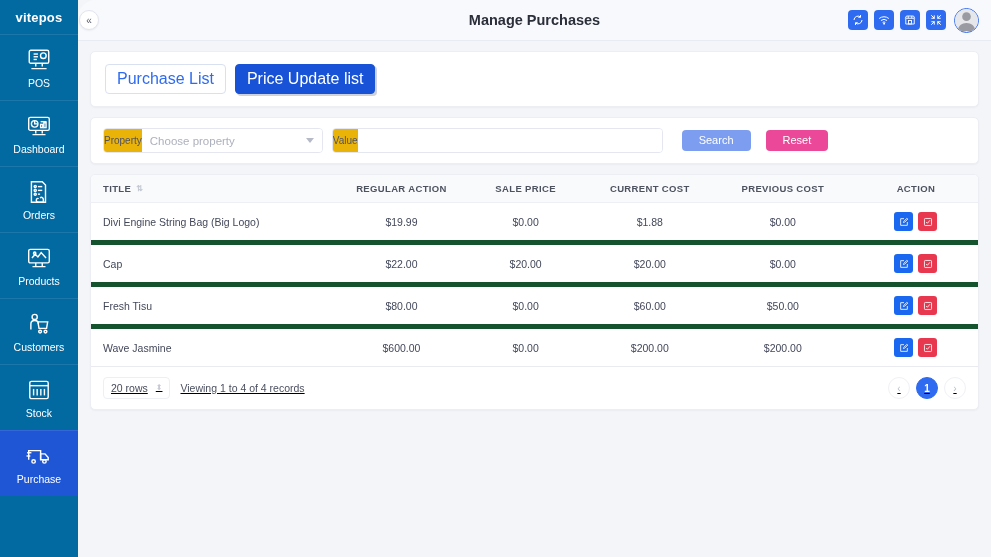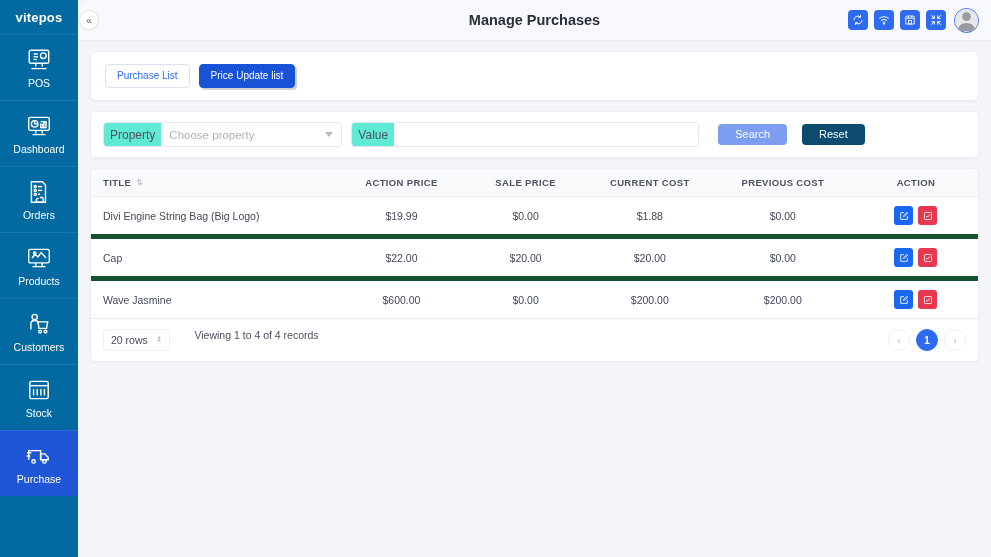--- a/index.html
+++ b/index.html
@@ -128,7 +128,7 @@
     margin-bottom: 10px;
   }
   .tab-btn {
-    font-size: 10px;
+    font-size: 16px;
     padding: 6px 11px;
     border-radius: 4px;
     cursor: pointer;

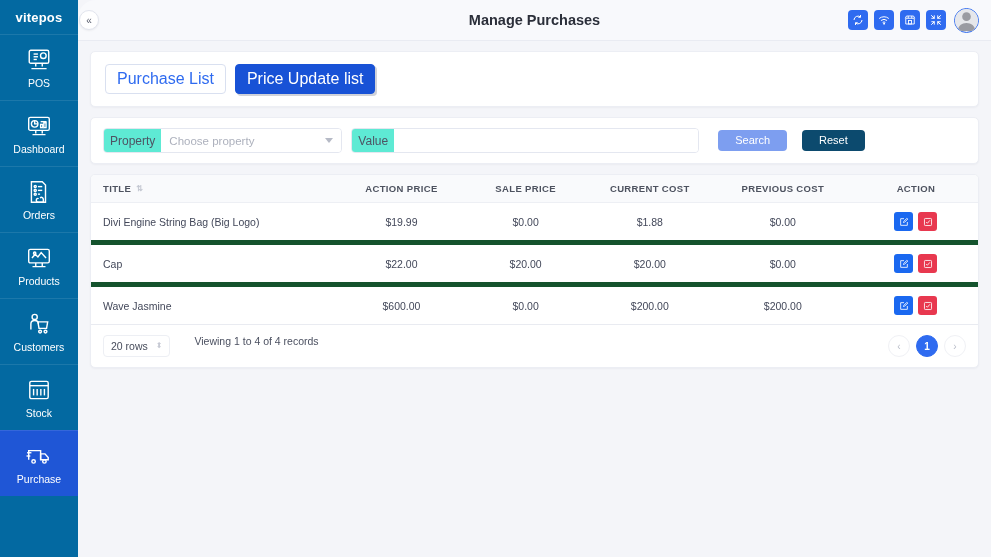--- a/index.html
+++ b/index.html
@@ -158,10 +158,10 @@
     height: 25px;
   }
   .ig-label {
-    background: #5eead4;
+    background: #eab308;
     color: #4e5363;
-    font-size: 12px;
-    padding: 0 6px;
+    font-size: 10px;
+    padding: 0 0;
     display: flex; align-items: center;
     white-space: nowrap;
   }

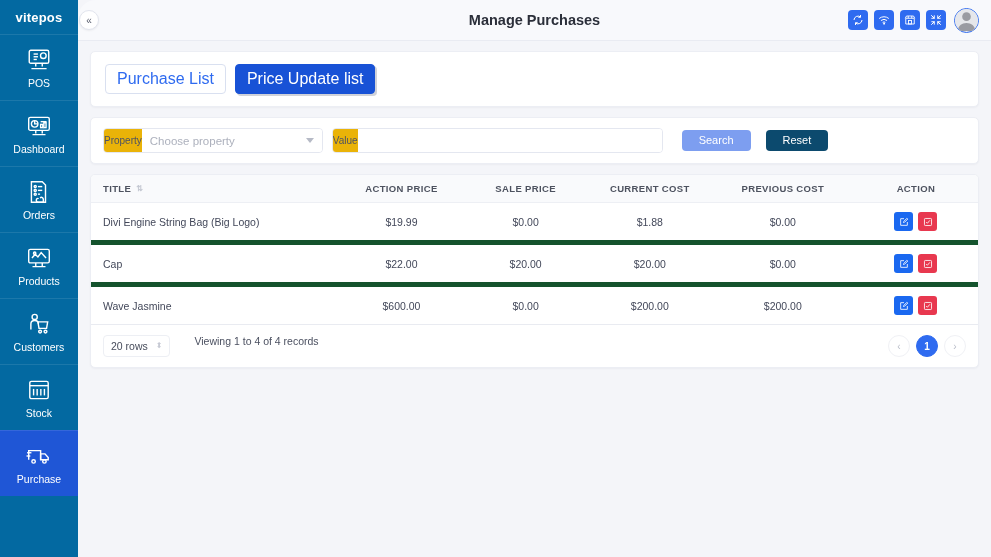--- a/index.html
+++ b/index.html
@@ -200,7 +200,7 @@
     font-family: "Liberation Sans", sans-serif;
   }
   .btn-search { background: #7d9ef0; color: #ffffff; margin-left: 10px; }
-  .btn-reset { background: #0c4a6e; color: #ffffff; margin-left: 6px; }
+  .btn-reset { background: #ec4899; color: #ffffff; margin-left: 6px; }
 
   
   .table-card { padding: 0; overflow: hidden; }

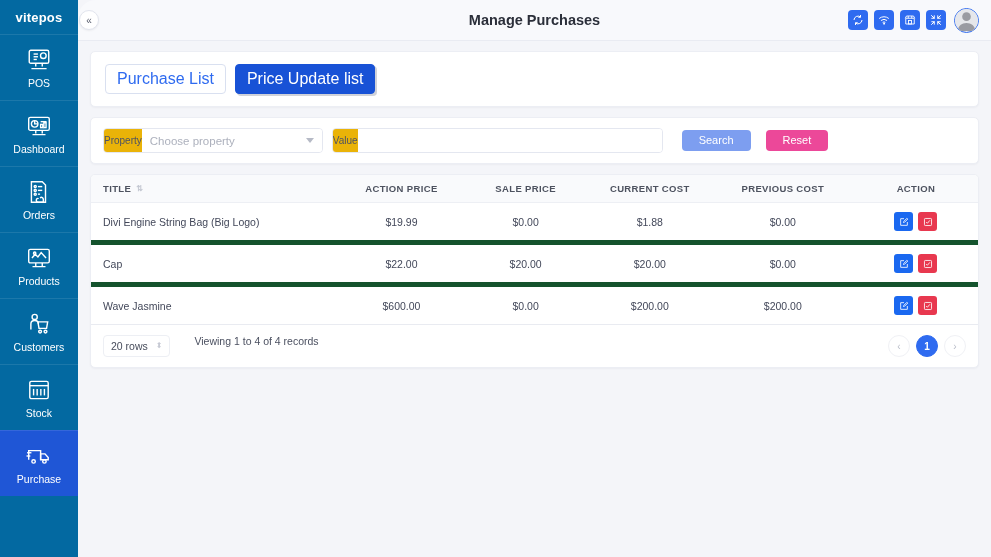--- a/index.html
+++ b/index.html
@@ -459,7 +459,7 @@
               <th class="col-title" style="width:28%">
                 <span>TITLE</span><span class="sort-ic">⇅</span>
               </th>
-              <th style="width:14%">ACTION PRICE</th>
+              <th style="width:14%">REGULAR ACTION</th>
               <th style="width:14%">SALE PRICE</th>
               <th style="width:14%">CURRENT COST</th>
               <th style="width:16%">PREVIOUS COST</th>

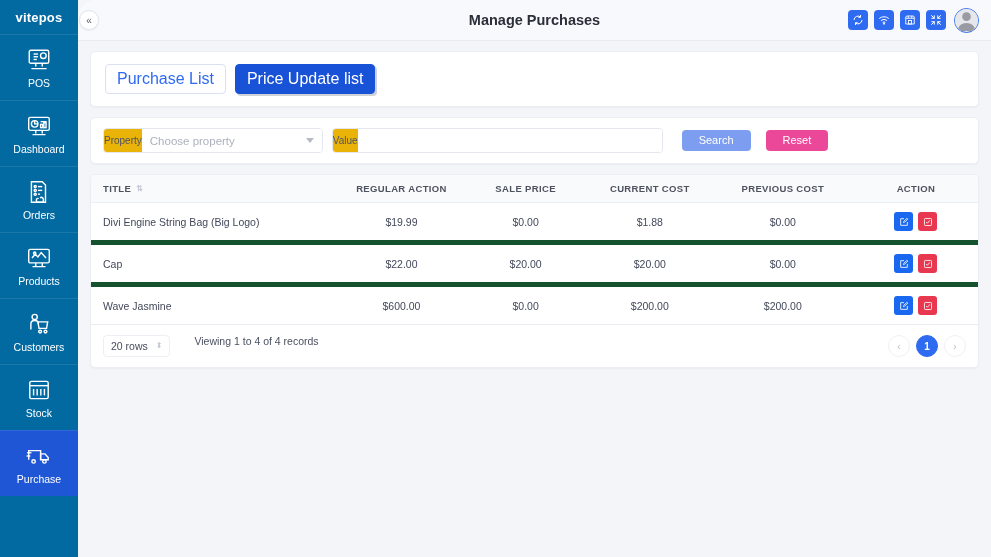--- a/index.html
+++ b/index.html
@@ -516,6 +516,30 @@
               </td>
             </tr>
             <tr>
+              <td class="col-title">Fresh Tisu</td>
+              <td>$80.00</td>
+              <td>$0.00</td>
+              <td>$60.00</td>
+              <td>$50.00</td>
+              <td>
+                <div class="act-wrap">
+                  <div class="act-btn act-edit">
+                    <svg viewBox="0 0 24 24" fill="none" stroke="#fff" stroke-width="2">
+                        <path d="M4 4h8"></path>
+                        <path d="M4 4v16h16v-8"></path>
+                        <path d="M13.5 12.5 21 5l-2-2-7.5 7.5-.8 2.8z"></path>
+                      </svg>
+                  </div>
+                  <div class="act-btn act-del">
+                    <svg viewBox="0 0 24 24" fill="none" stroke="#fff" stroke-width="2">
+                        <rect x="3.5" y="3.5" width="17" height="17" rx="2"></rect>
+                        <path d="M7.5 12l3 3 6-7"></path>
+                      </svg>
+                  </div>
+                </div>
+              </td>
+            </tr>
+            <tr>
               <td class="col-title">Wave Jasmine</td>
               <td>$600.00</td>
               <td>$0.00</td>

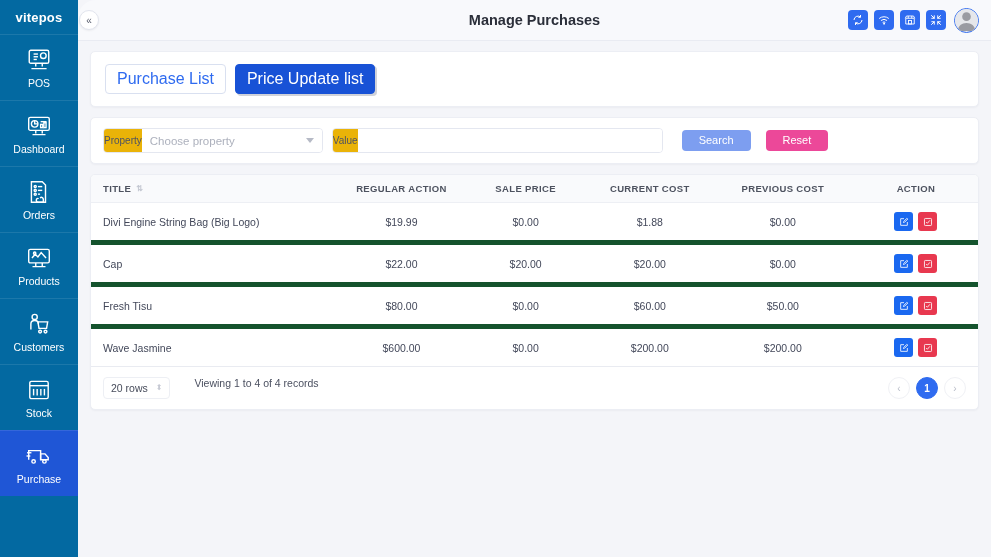--- a/index.html
+++ b/index.html
@@ -241,9 +241,10 @@
 
   
   .tfoot {
-    display: flex; align-items: flex-start;
+    display: flex; align-items: center;
     padding: 10px 12px;
-    gap: 24px;
+    gap: 10px;
+    text-decoration: underline;
   }
   .rows-select {
     display: flex; align-items: center; gap: 8px;

